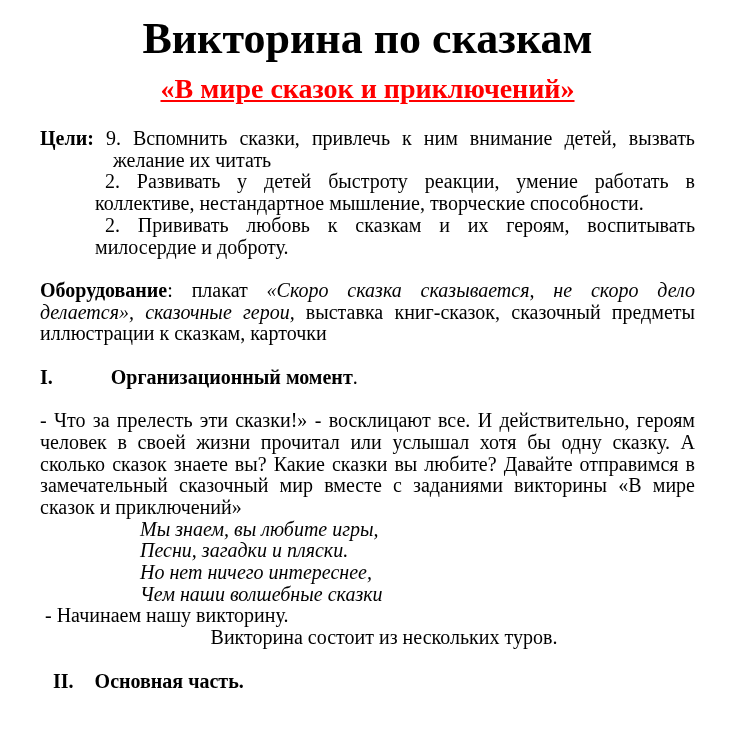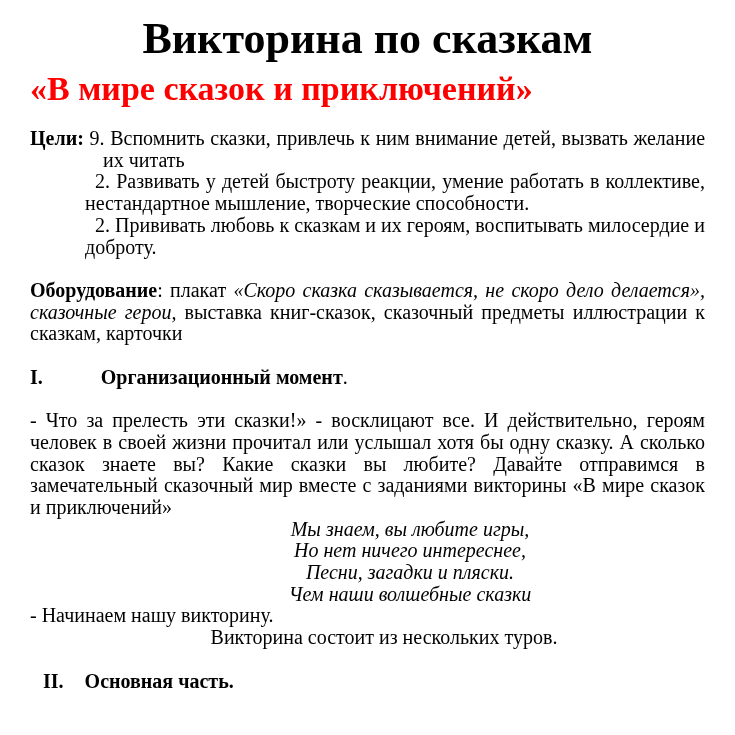--- a/index.html
+++ b/index.html
@@ -7,7 +7,7 @@
     position:relative;
     width:735px;height:735px;
     box-sizing:border-box;
-    padding:0 30px;
+    padding:0 40px;
     overflow:hidden;
     background:#ffffff;
     color:#000000;

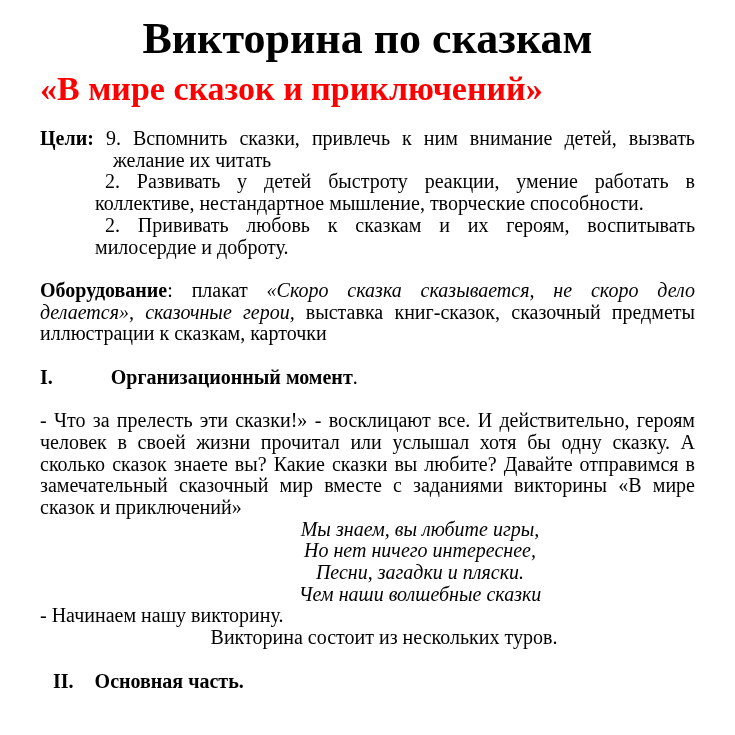--- a/index.html
+++ b/index.html
@@ -22,8 +22,8 @@
   }
   .subtitle{
     margin:8px 0 0 0;
-    font-size:34px;line-height:34px;
-    font-weight:bold;
+    font-size:28px;line-height:34px;
+    font-weight:bold;text-align:center;text-decoration:underline;
   }
   p{margin:0;text-align:justify;}
   .left{text-align:left;}

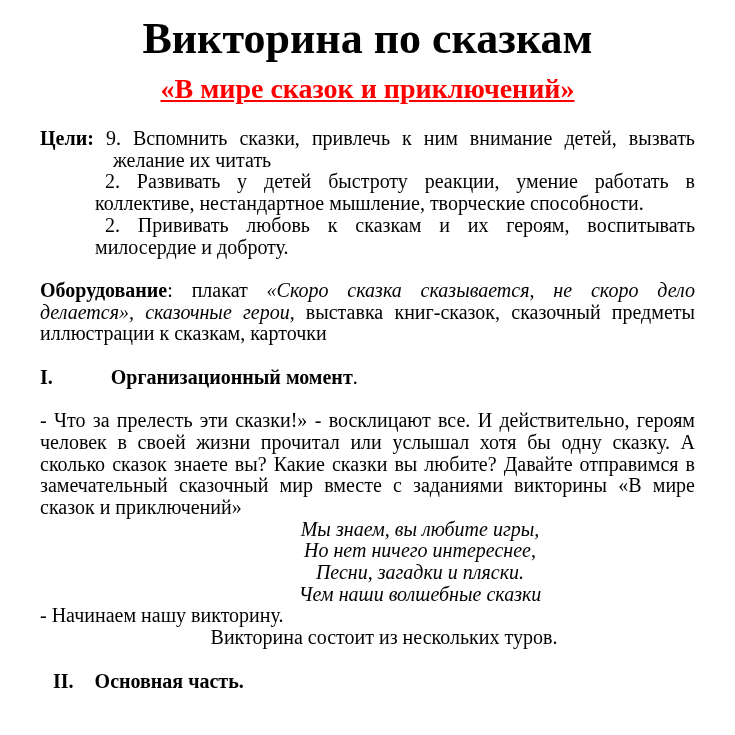--- a/index.html
+++ b/index.html
@@ -35,7 +35,7 @@
   .sec2{margin-left:13px;}
   .tab1{display:inline-block;width:58px;}
   .tab2{display:inline-block;width:21px;}
-  .poem{margin-left:100px;width:560px;text-align:center;font-style:italic;}
+  .poem{margin-left:100px;width:560px;text-align:left;font-style:italic;}
   .dash-line{}
   .cont-line{margin-left:33px;text-align:center;}
 </style>

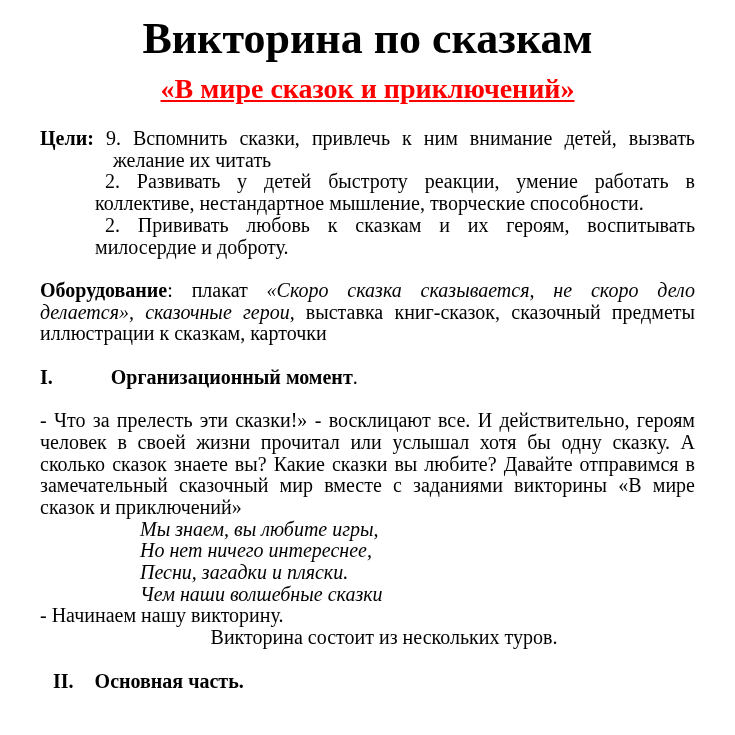--- a/index.html
+++ b/index.html
@@ -67,8 +67,8 @@
 
   <div class="poem">
     <div class="poem-line">Мы знаем, вы любите игры,</div>
+    <div class="poem-line">Песни, загадки и пляски.</div>
     <div class="poem-line">Но нет ничего интереснее,</div>
-    <div class="poem-line">Песни, загадки и пляски.</div>
     <div class="poem-line">Чем наши волшебные сказки</div>
   </div>
 

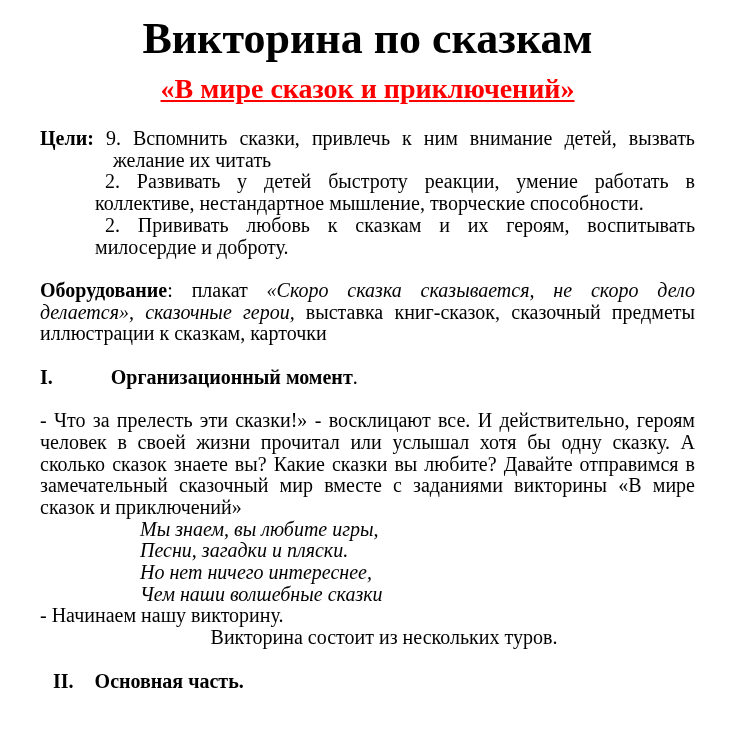--- a/index.html
+++ b/index.html
@@ -36,7 +36,7 @@
   .tab1{display:inline-block;width:58px;}
   .tab2{display:inline-block;width:21px;}
   .poem{margin-left:100px;width:560px;text-align:left;font-style:italic;}
-  .dash-line{}
+  .dash-line{margin-left:5px;}
   .cont-line{margin-left:33px;text-align:center;}
 </style>
 </head>

